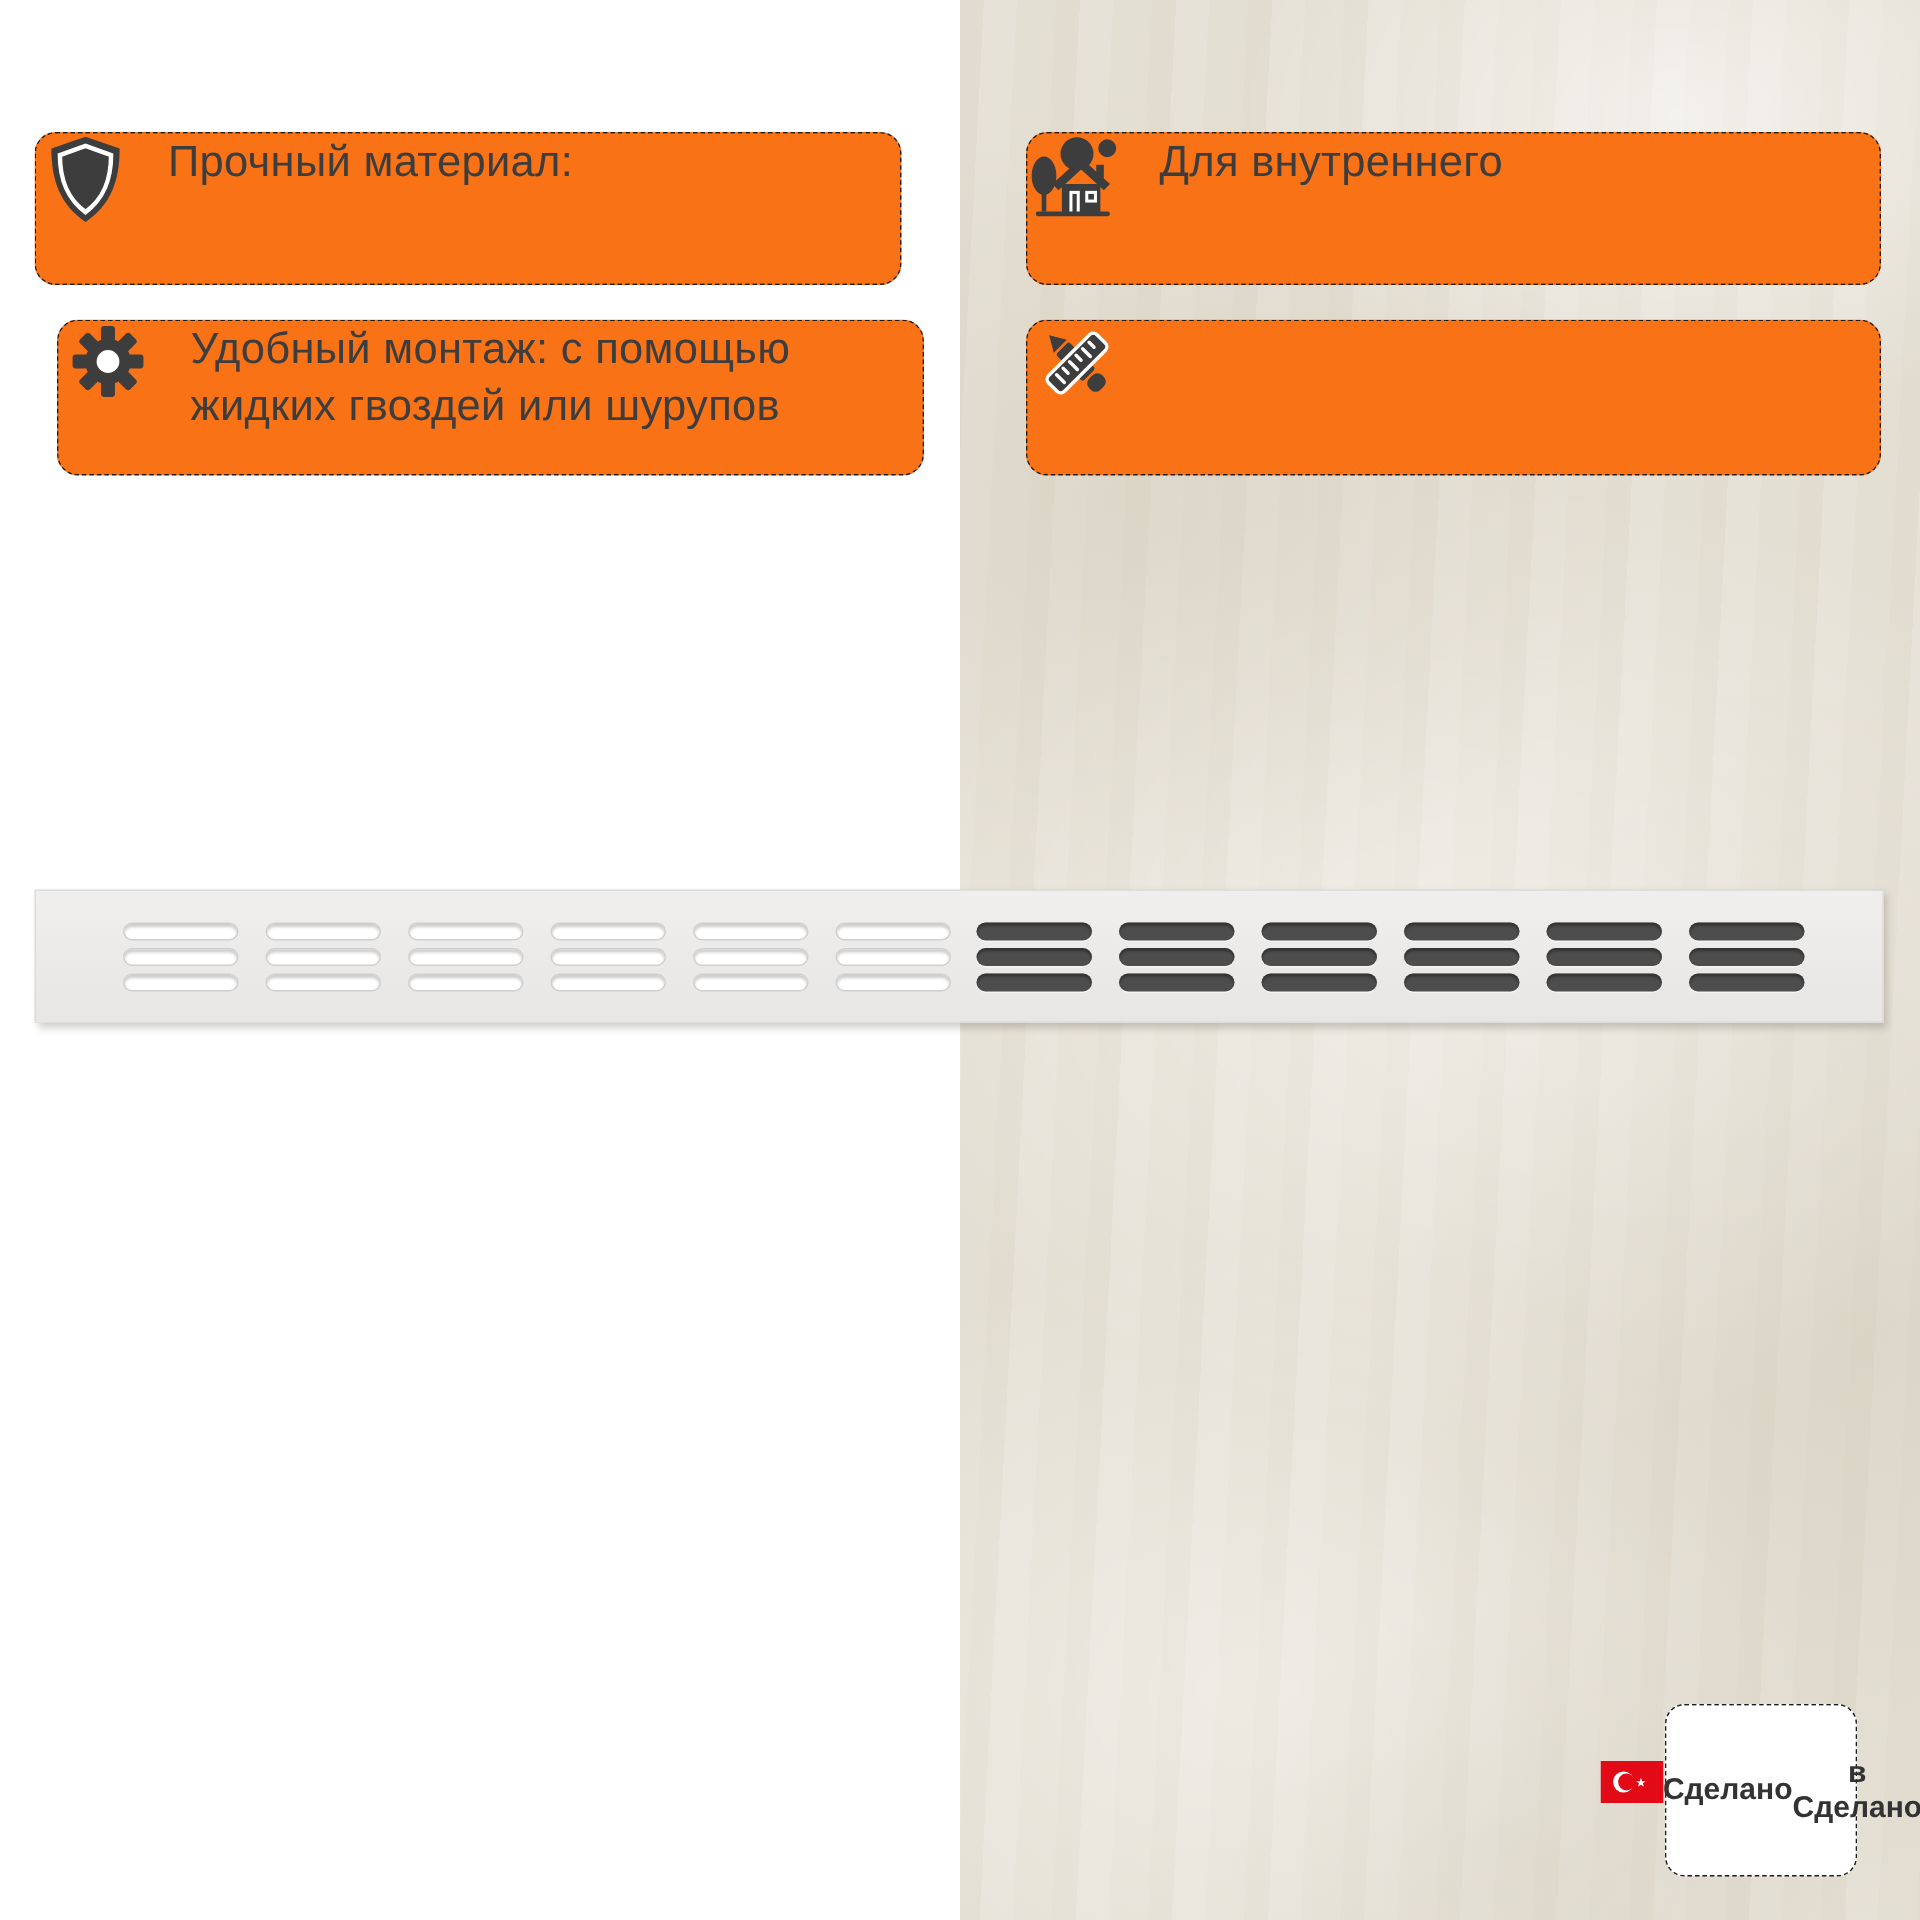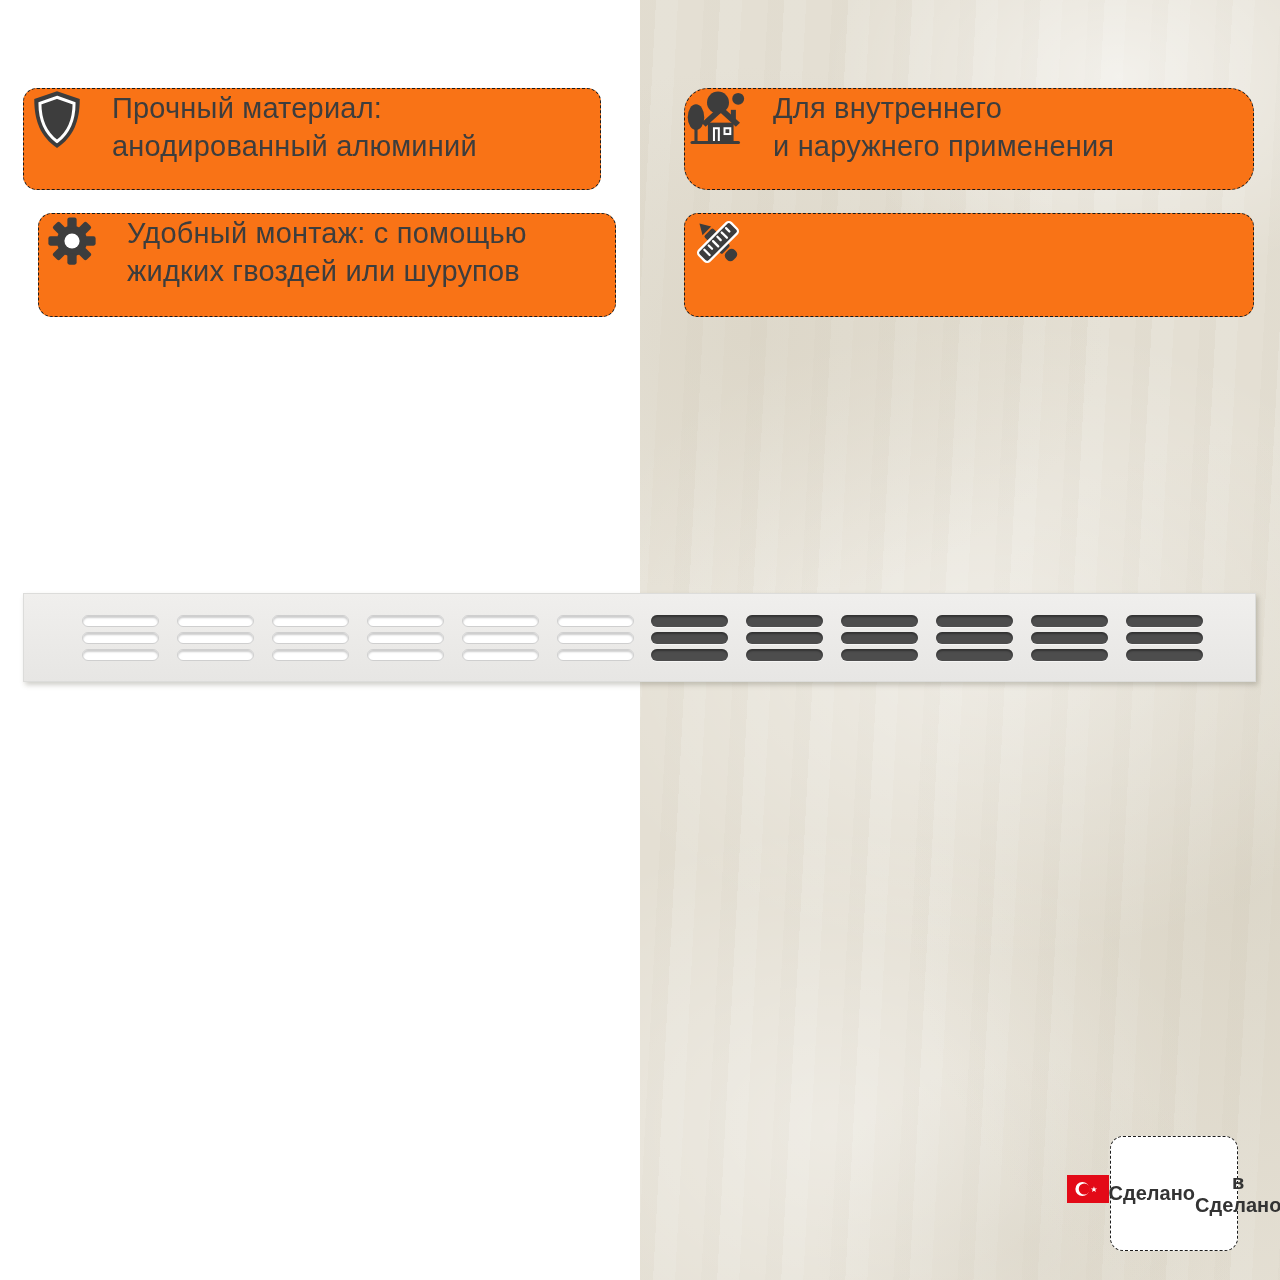--- a/index.html
+++ b/index.html
@@ -25,7 +25,7 @@
     display:flex;align-items:flex-start;}
   .fb1{left:23px;top:88px;width:578px;height:102px;}
   .fb2{left:38px;top:213px;width:578px;height:104px;}
-  .fb3{left:684px;top:88px;width:570px;height:102px;border-radius:24px;}
+  .fb3{left:684px;top:88px;width:570px;height:102px;}
   .fb4{left:684px;top:213px;width:570px;height:104px;}
   .icon{flex:0 0 auto;width:66px;display:flex;align-items:center;justify-content:center;margin-right:22px;}
   .feature-text{color:#3d3d3d;font-size:29px;line-height:38px;letter-spacing:.2px;}

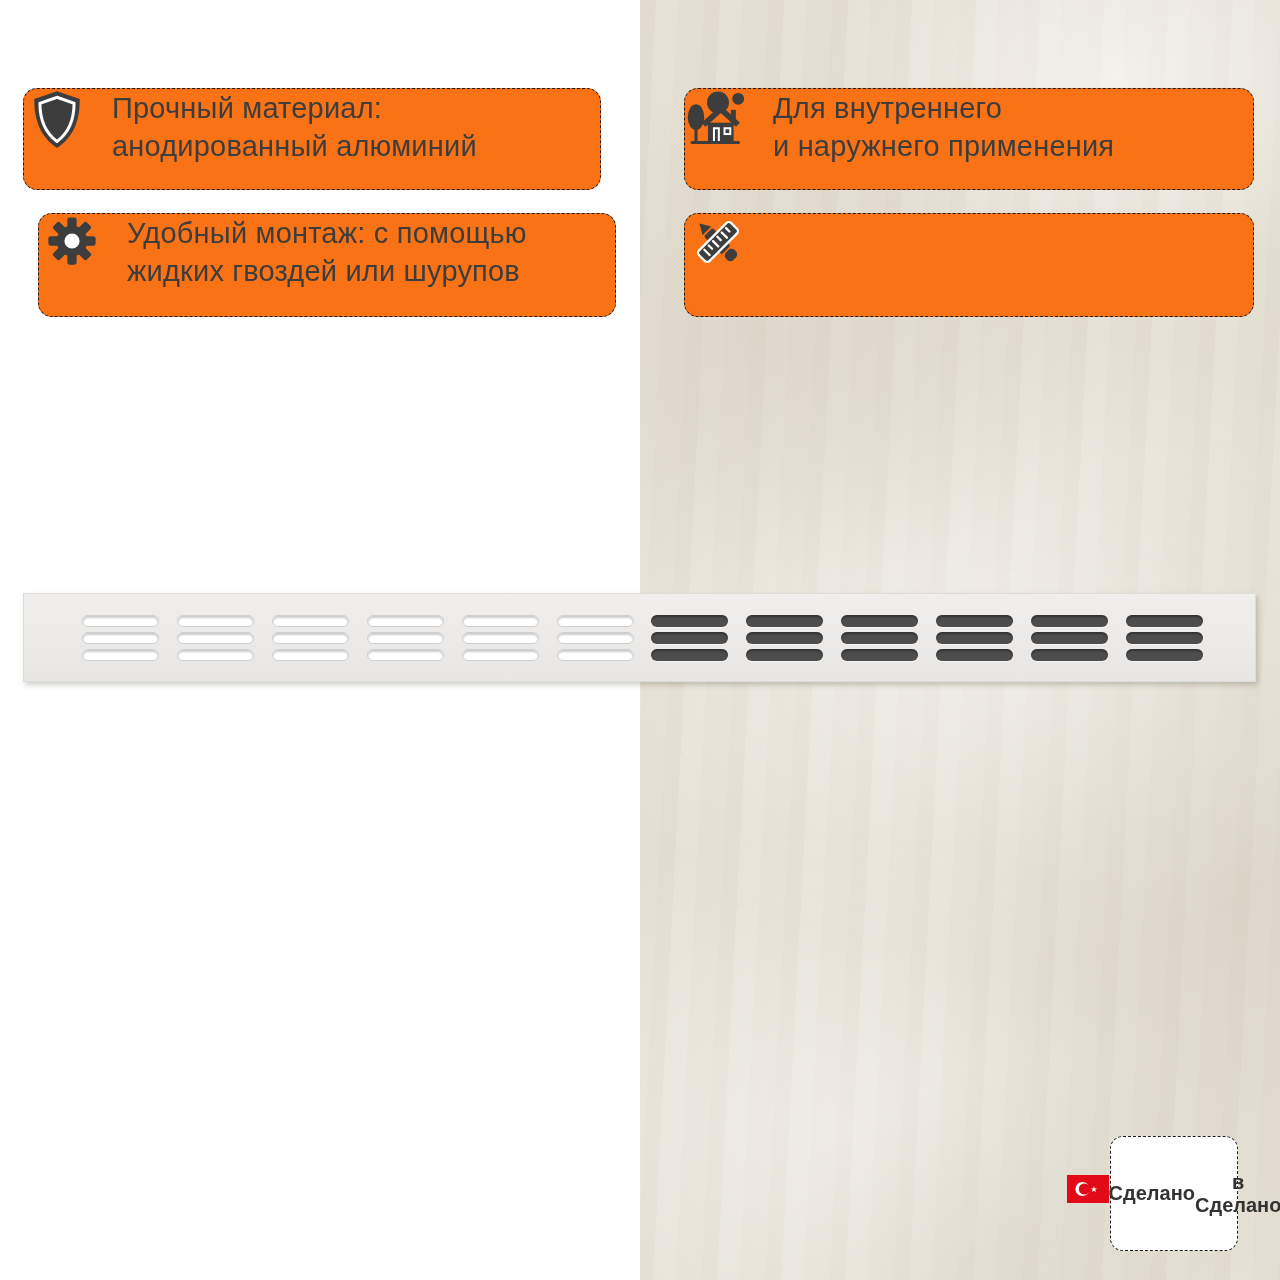--- a/index.html
+++ b/index.html
@@ -65,7 +65,6 @@
   </span>
   <div class="feature-text">
     <div>Прочный материал:</div>
-    <div>анодированный алюминий</div>
   </div>
 </div>
 

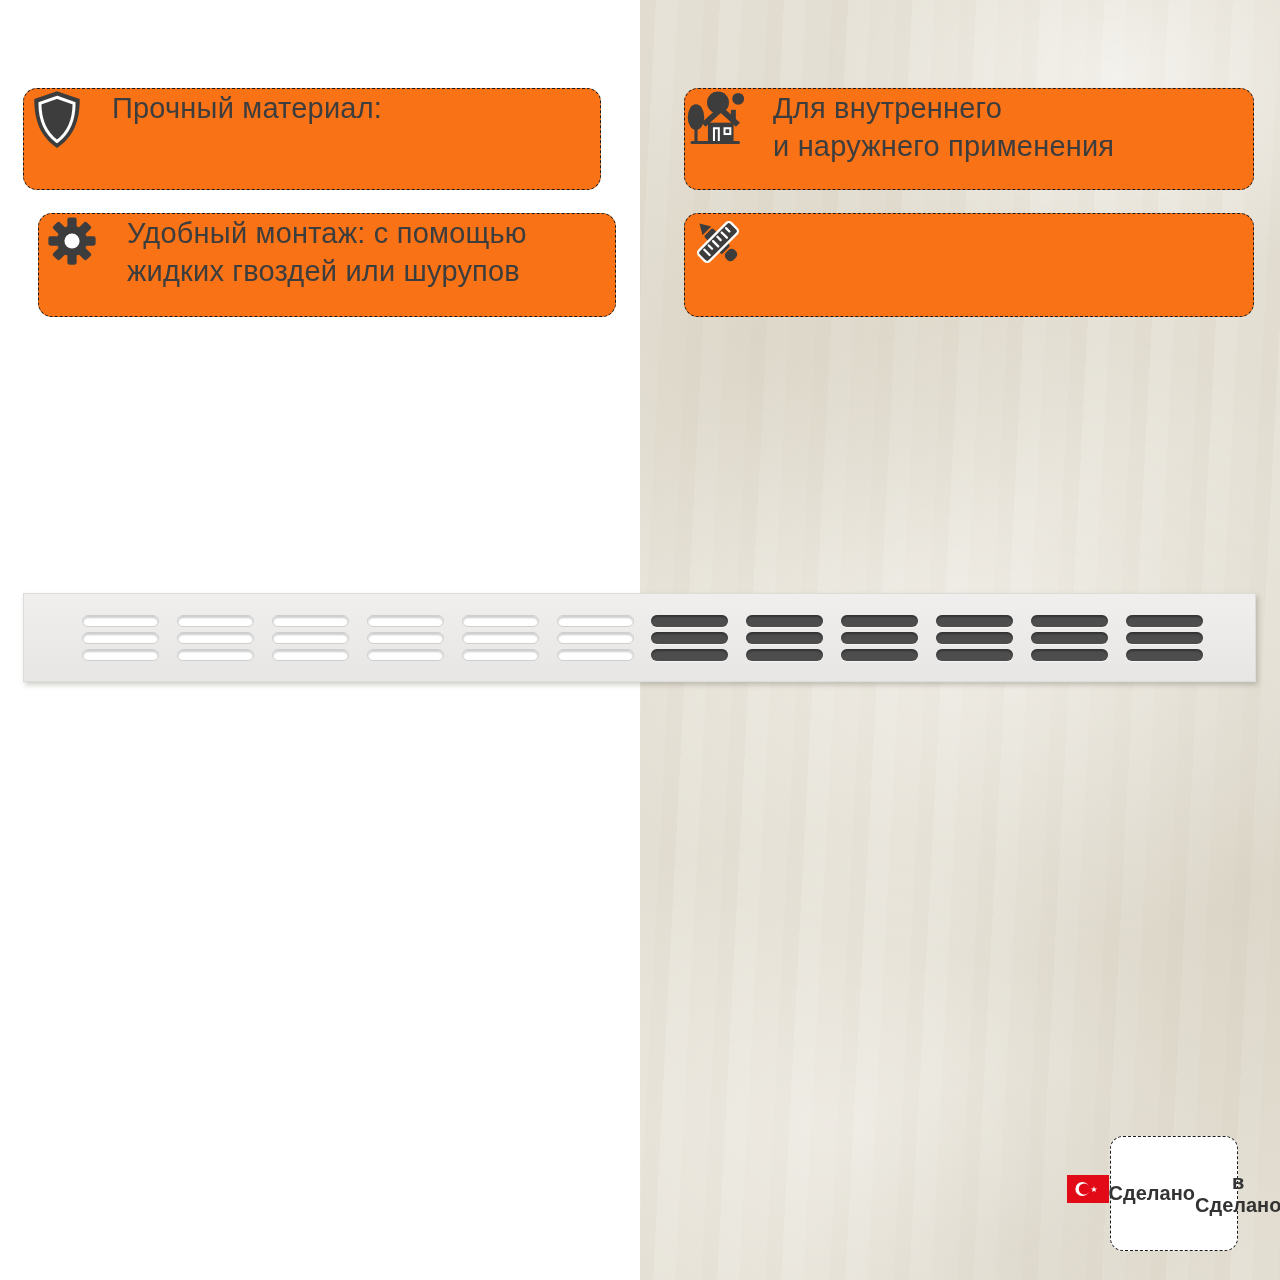--- a/index.html
+++ b/index.html
@@ -112,7 +112,6 @@
   </span>
   <div class="feature-text">
     <div>Для внутреннего</div>
-    <div>и наружнего применения</div>
   </div>
 </div>
 

